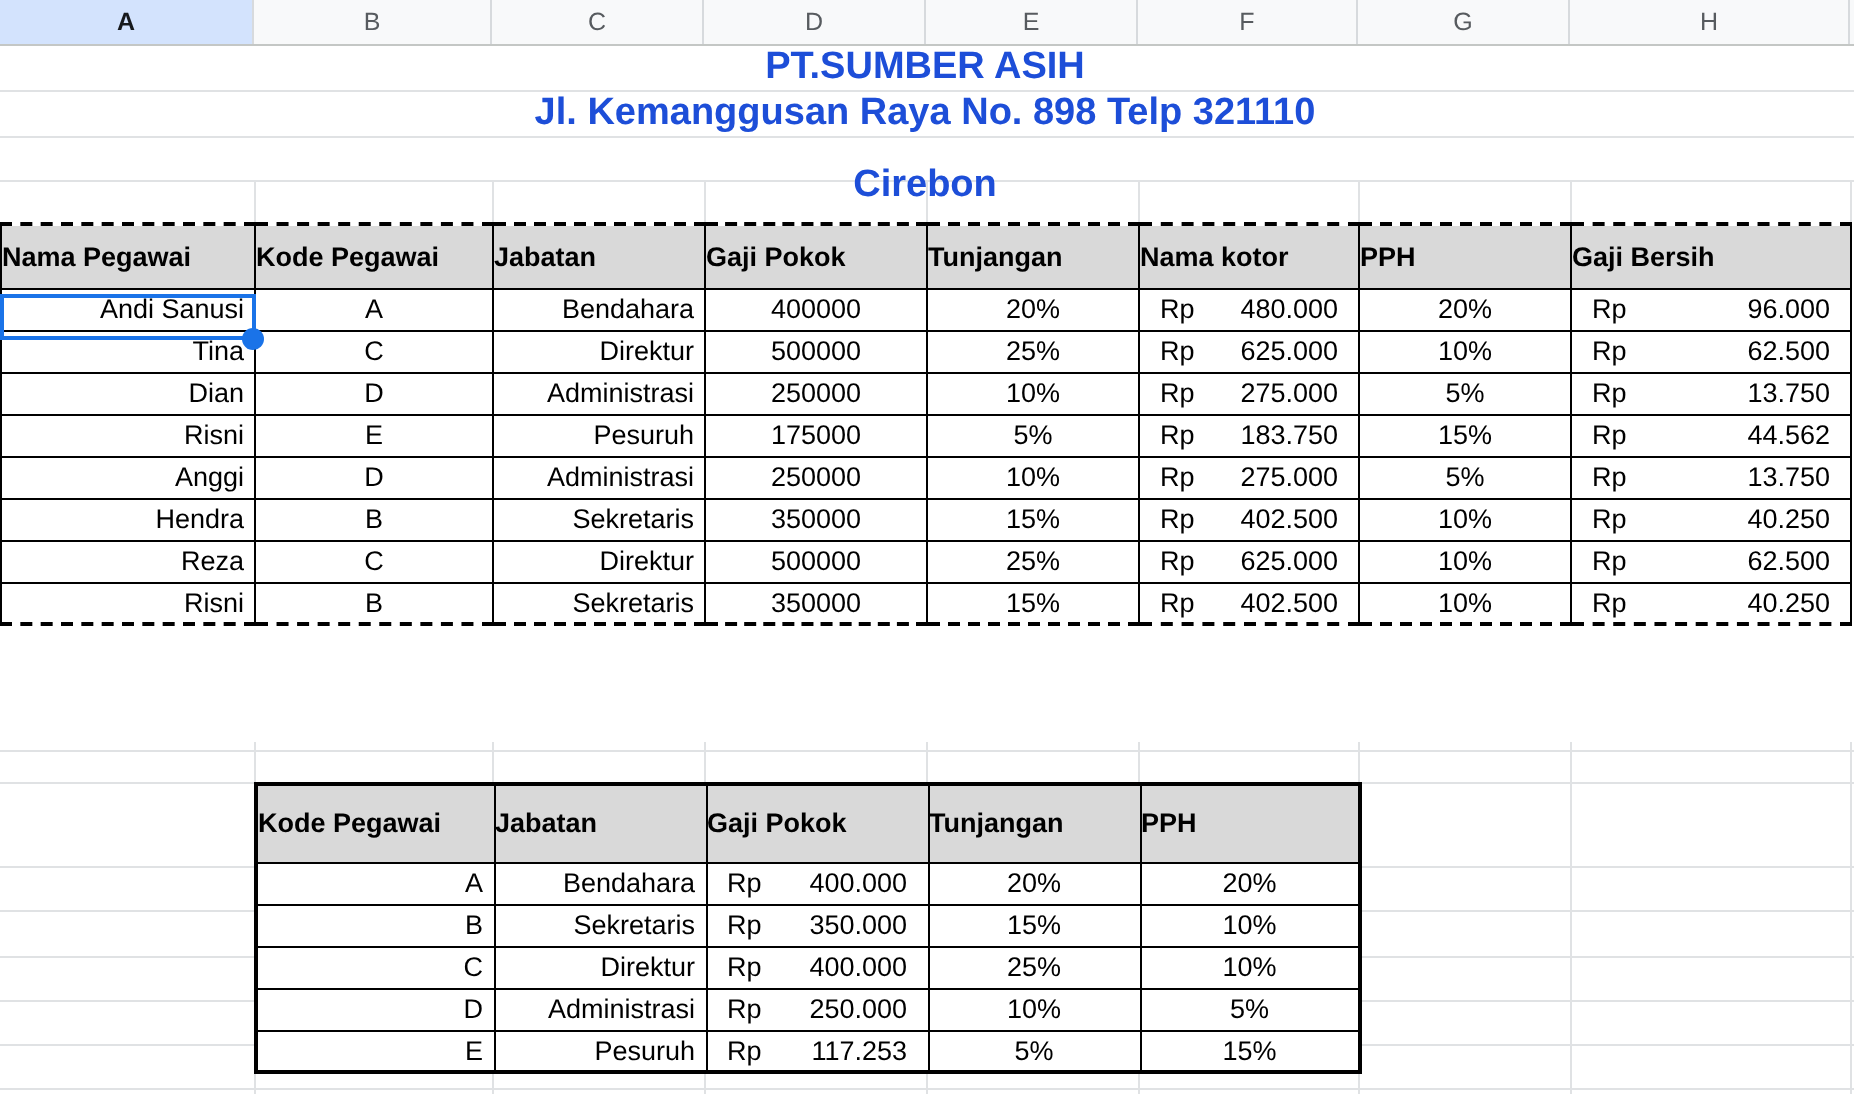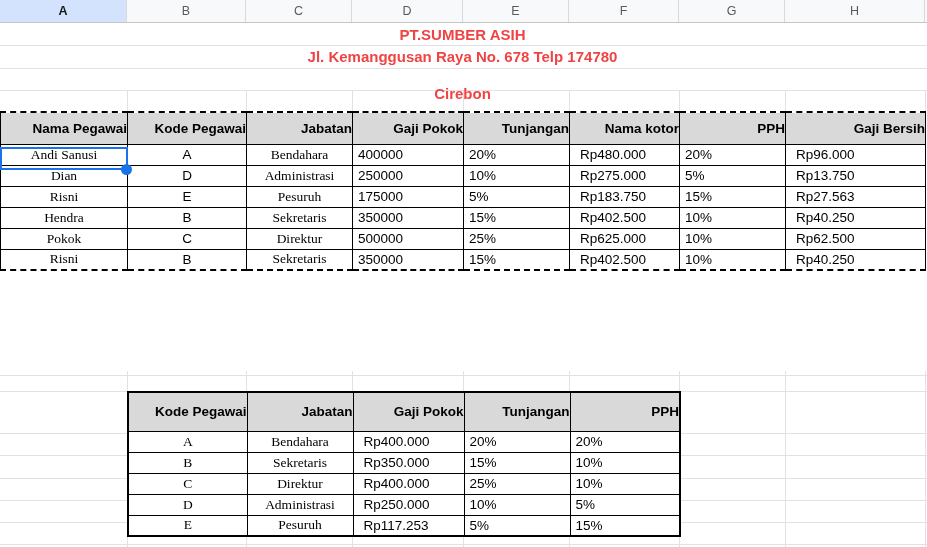--- a/index.html
+++ b/index.html
@@ -27,7 +27,7 @@
 
   
   .title-row{position:absolute;left:0;width:925px;display:flex;align-items:center;justify-content:center;
-    font-weight:bold;font-size:15px;color:#ef4444;z-index:1;background:transparent;}
+    font-weight:bold;font-size:19px;color:#1d4ed8;z-index:1;background:transparent;}
 
   
   table.sheet{border-collapse:collapse;table-layout:fixed;position:absolute;z-index:2;

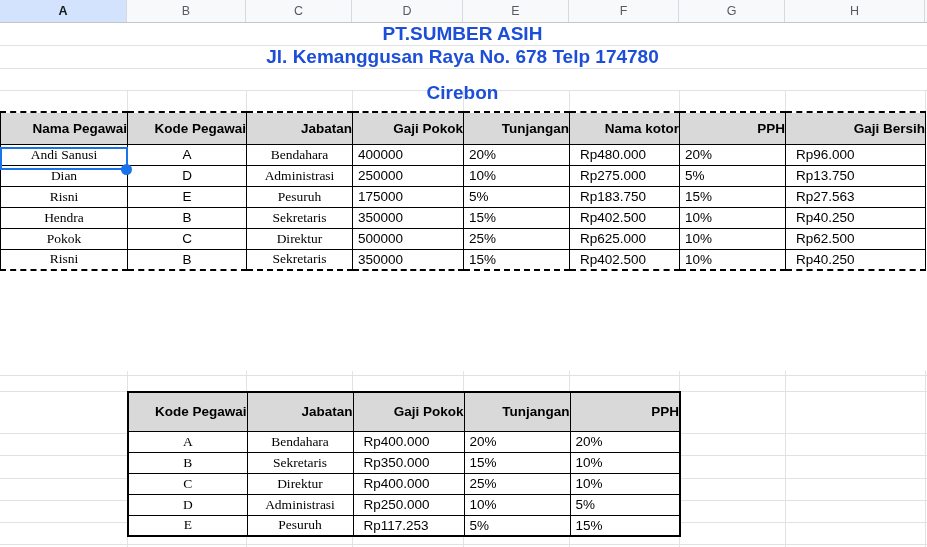--- a/index.html
+++ b/index.html
@@ -102,7 +102,7 @@
   </div>
 
   <div class="title-row" style="top:23px;height:22px">PT.SUMBER ASIH</div>
-  <div class="title-row" style="top:45px;height:23px">Jl. Kemanggusan Raya No. 678 Telp 174780</div>
+  <div class="title-row" style="top:45px;height:23px">Jl. Kemanggusan Raya No. 898 Telp 321110</div>
   <div class="title-row" style="top:82px;height:22px">Cirebon</div>
 
   <table class="sheet" id="main-table">

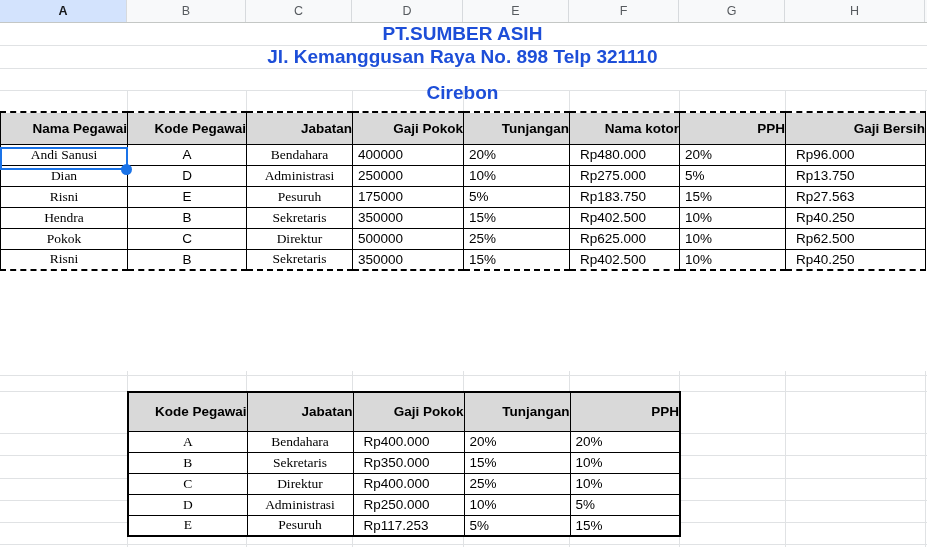--- a/index.html
+++ b/index.html
@@ -33,7 +33,7 @@
   table.sheet{border-collapse:collapse;table-layout:fixed;position:absolute;z-index:2;
     font-size:13.5px;color:#000;}
   table.sheet th, table.sheet td{border:1px solid var(--ink);overflow:hidden;white-space:nowrap;background:#fff;}
-  table.sheet th{background:var(--hdr-fill);font-weight:bold;text-align:right;font-size:13.5px;}
+  table.sheet th{background:var(--hdr-fill);font-weight:bold;text-align:left;font-size:13.5px;}
   table.sheet td{height:21px;padding:0 5px;}
 
   #main-table{left:0;top:111px;width:925px;}

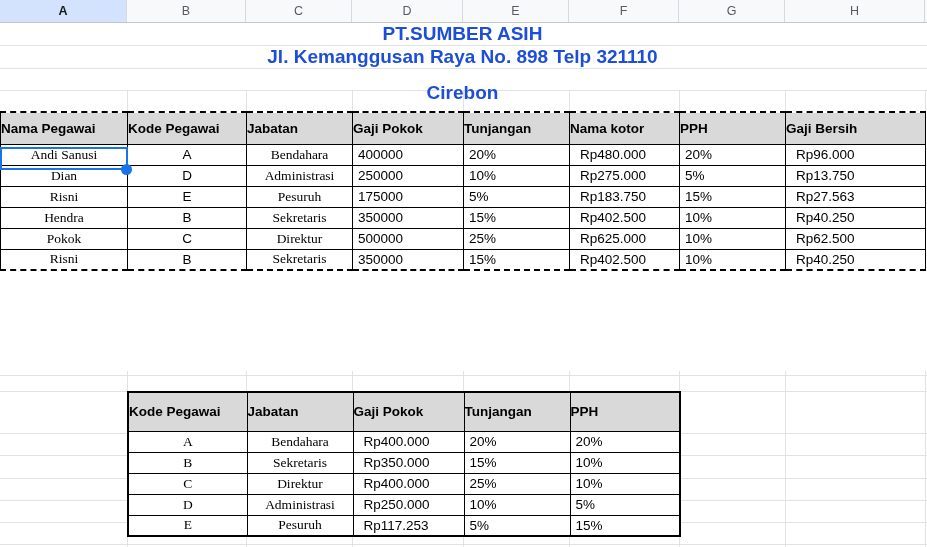--- a/index.html
+++ b/index.html
@@ -43,7 +43,7 @@
   #lookup-table{left:127px;top:391px;width:552px;border:2px solid var(--ink);}
   #lookup-table th{height:39px;}
 
-  td.txt{text-align:center;font-family:Liberation Serif, serif;}
+  td.txt{text-align:right;}
   td.ctr{text-align:center;}
   td.num{text-align:left;}
   td.acct{padding:0;}

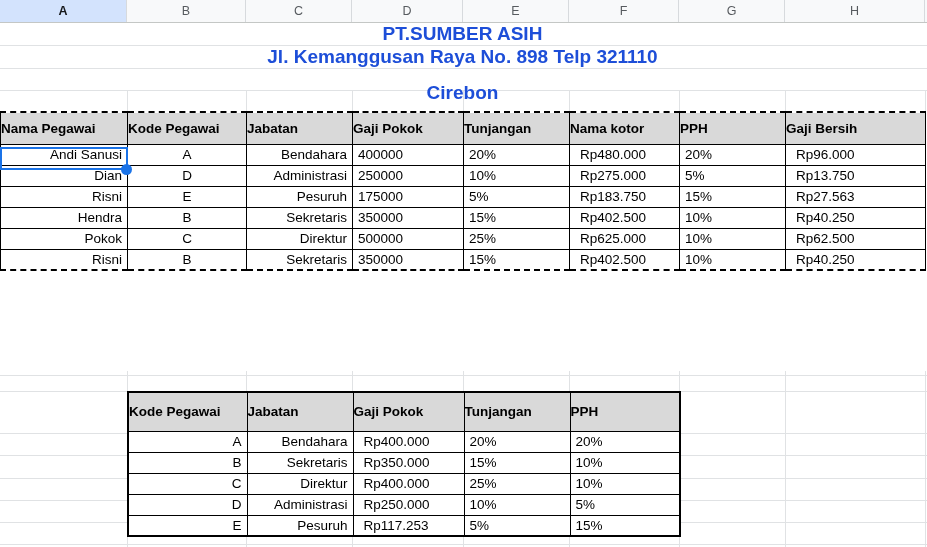--- a/index.html
+++ b/index.html
@@ -45,7 +45,7 @@
 
   td.txt{text-align:right;}
   td.ctr{text-align:center;}
-  td.num{text-align:left;}
+  td.num{text-align:center;}
   td.acct{padding:0;}
   .acct-in{display:flex;align-items:center;height:100%;padding:1px 5px;}
 

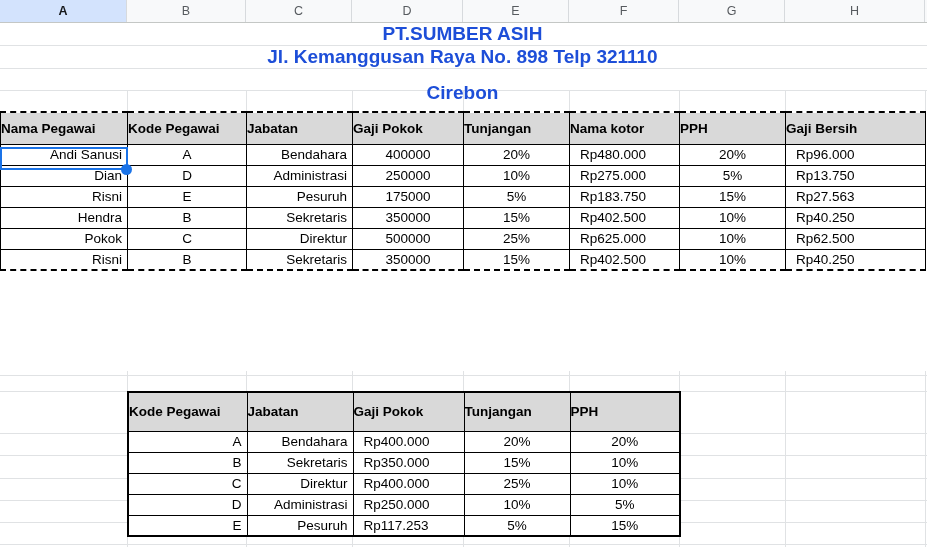--- a/index.html
+++ b/index.html
@@ -47,7 +47,7 @@
   td.ctr{text-align:center;}
   td.num{text-align:center;}
   td.acct{padding:0;}
-  .acct-in{display:flex;align-items:center;height:100%;padding:1px 5px;}
+  .acct-in{display:flex;justify-content:space-between;align-items:center;height:100%;padding:1px 5px;}
 
   
   #selection-box{position:absolute;left:0;top:147px;width:128px;height:23px;

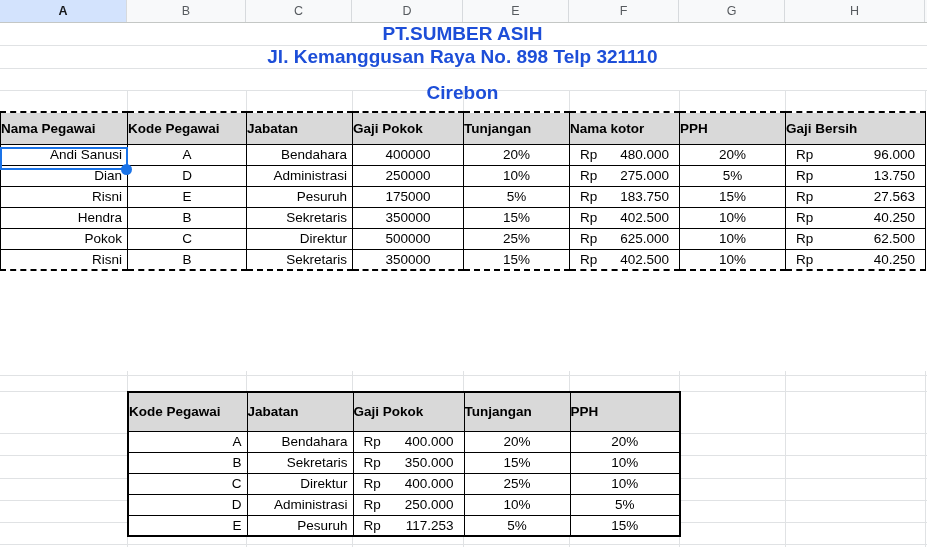--- a/index.html
+++ b/index.html
@@ -151,6 +151,26 @@
     </tr>
 
 
+    <tr>
+      <td class="txt">Tina</td>
+      <td class="ctr">C</td>
+      <td class="txt">Direktur</td>
+      <td class="num">500000</td>
+      <td class="num">25%</td>
+      <td class="acct">
+        <div class="acct-in">
+          <span>Rp</span>
+          <span>625.000</span>
+        </div>
+      </td>
+      <td class="num">10%</td>
+      <td class="acct">
+        <div class="acct-in">
+          <span>Rp</span>
+          <span>62.500</span>
+        </div>
+      </td>
+    </tr>
 
     <tr>
       <td class="txt">Dian</td>

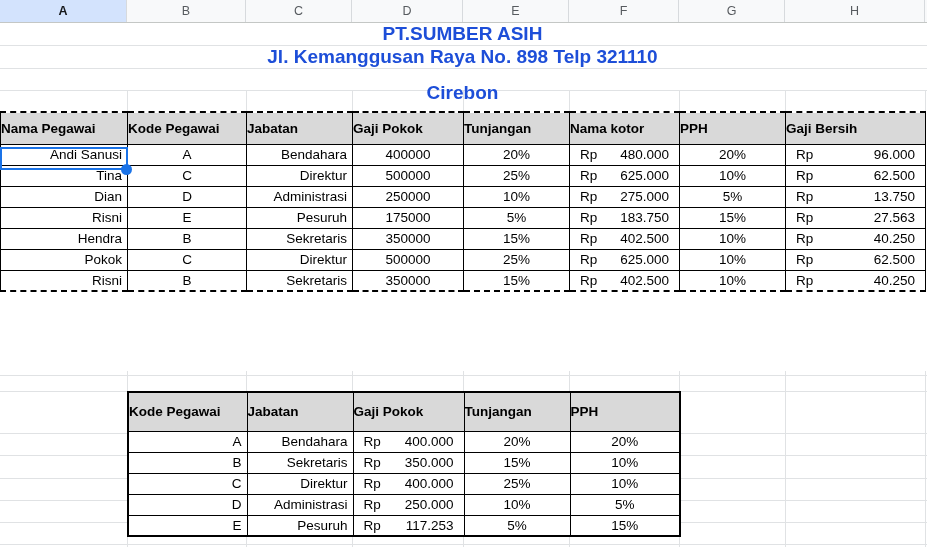--- a/index.html
+++ b/index.html
@@ -209,7 +209,7 @@
       <td class="acct">
         <div class="acct-in">
           <span>Rp</span>
-          <span>27.563</span>
+          <span>44.562</span>
         </div>
       </td>
     </tr>

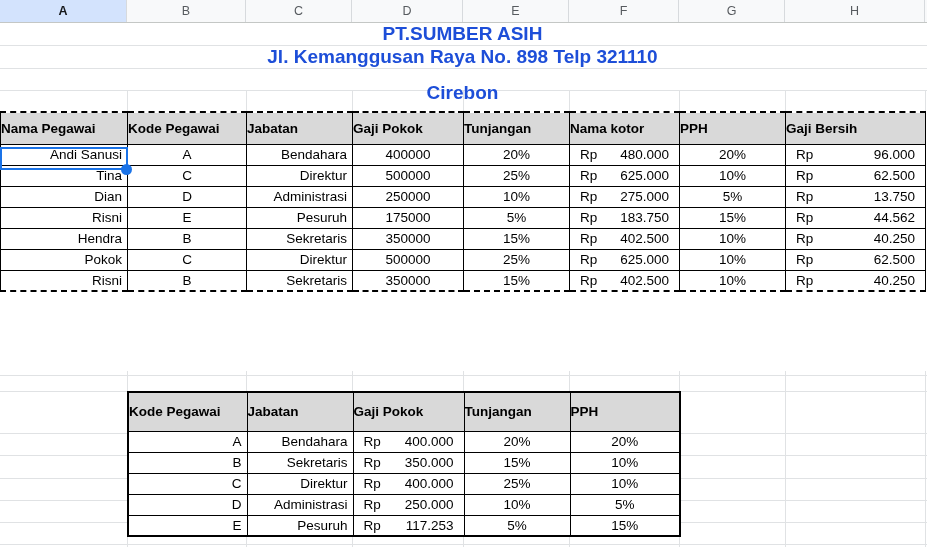--- a/index.html
+++ b/index.html
@@ -214,6 +214,26 @@
       </td>
     </tr>
 
+    <tr>
+      <td class="txt">Anggi</td>
+      <td class="ctr">D</td>
+      <td class="txt">Administrasi</td>
+      <td class="num">250000</td>
+      <td class="num">10%</td>
+      <td class="acct">
+        <div class="acct-in">
+          <span>Rp</span>
+          <span>275.000</span>
+        </div>
+      </td>
+      <td class="num">5%</td>
+      <td class="acct">
+        <div class="acct-in">
+          <span>Rp</span>
+          <span>13.750</span>
+        </div>
+      </td>
+    </tr>
 
     <tr>
       <td class="txt">Hendra</td>

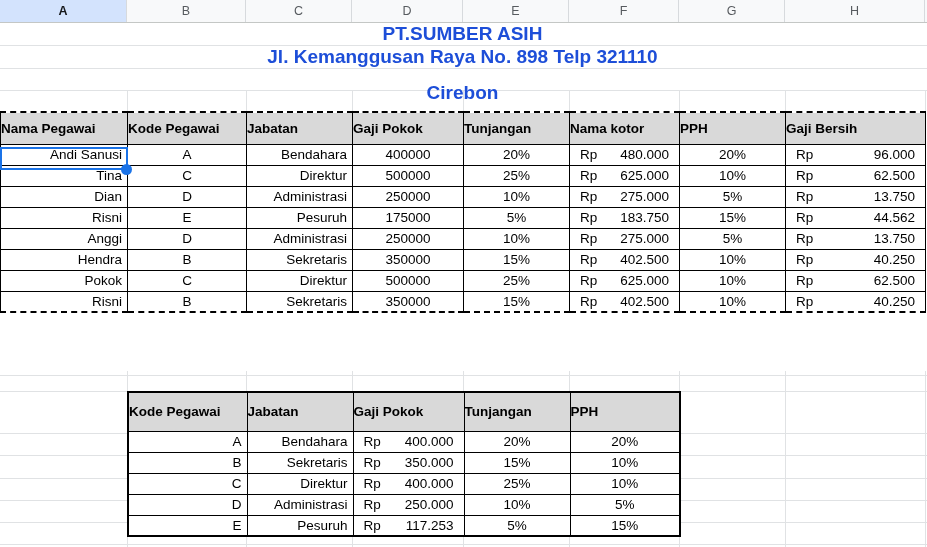--- a/index.html
+++ b/index.html
@@ -257,7 +257,7 @@
     </tr>
 
     <tr>
-      <td class="txt">Pokok</td>
+      <td class="txt">Reza</td>
       <td class="ctr">C</td>
       <td class="txt">Direktur</td>
       <td class="num">500000</td>

